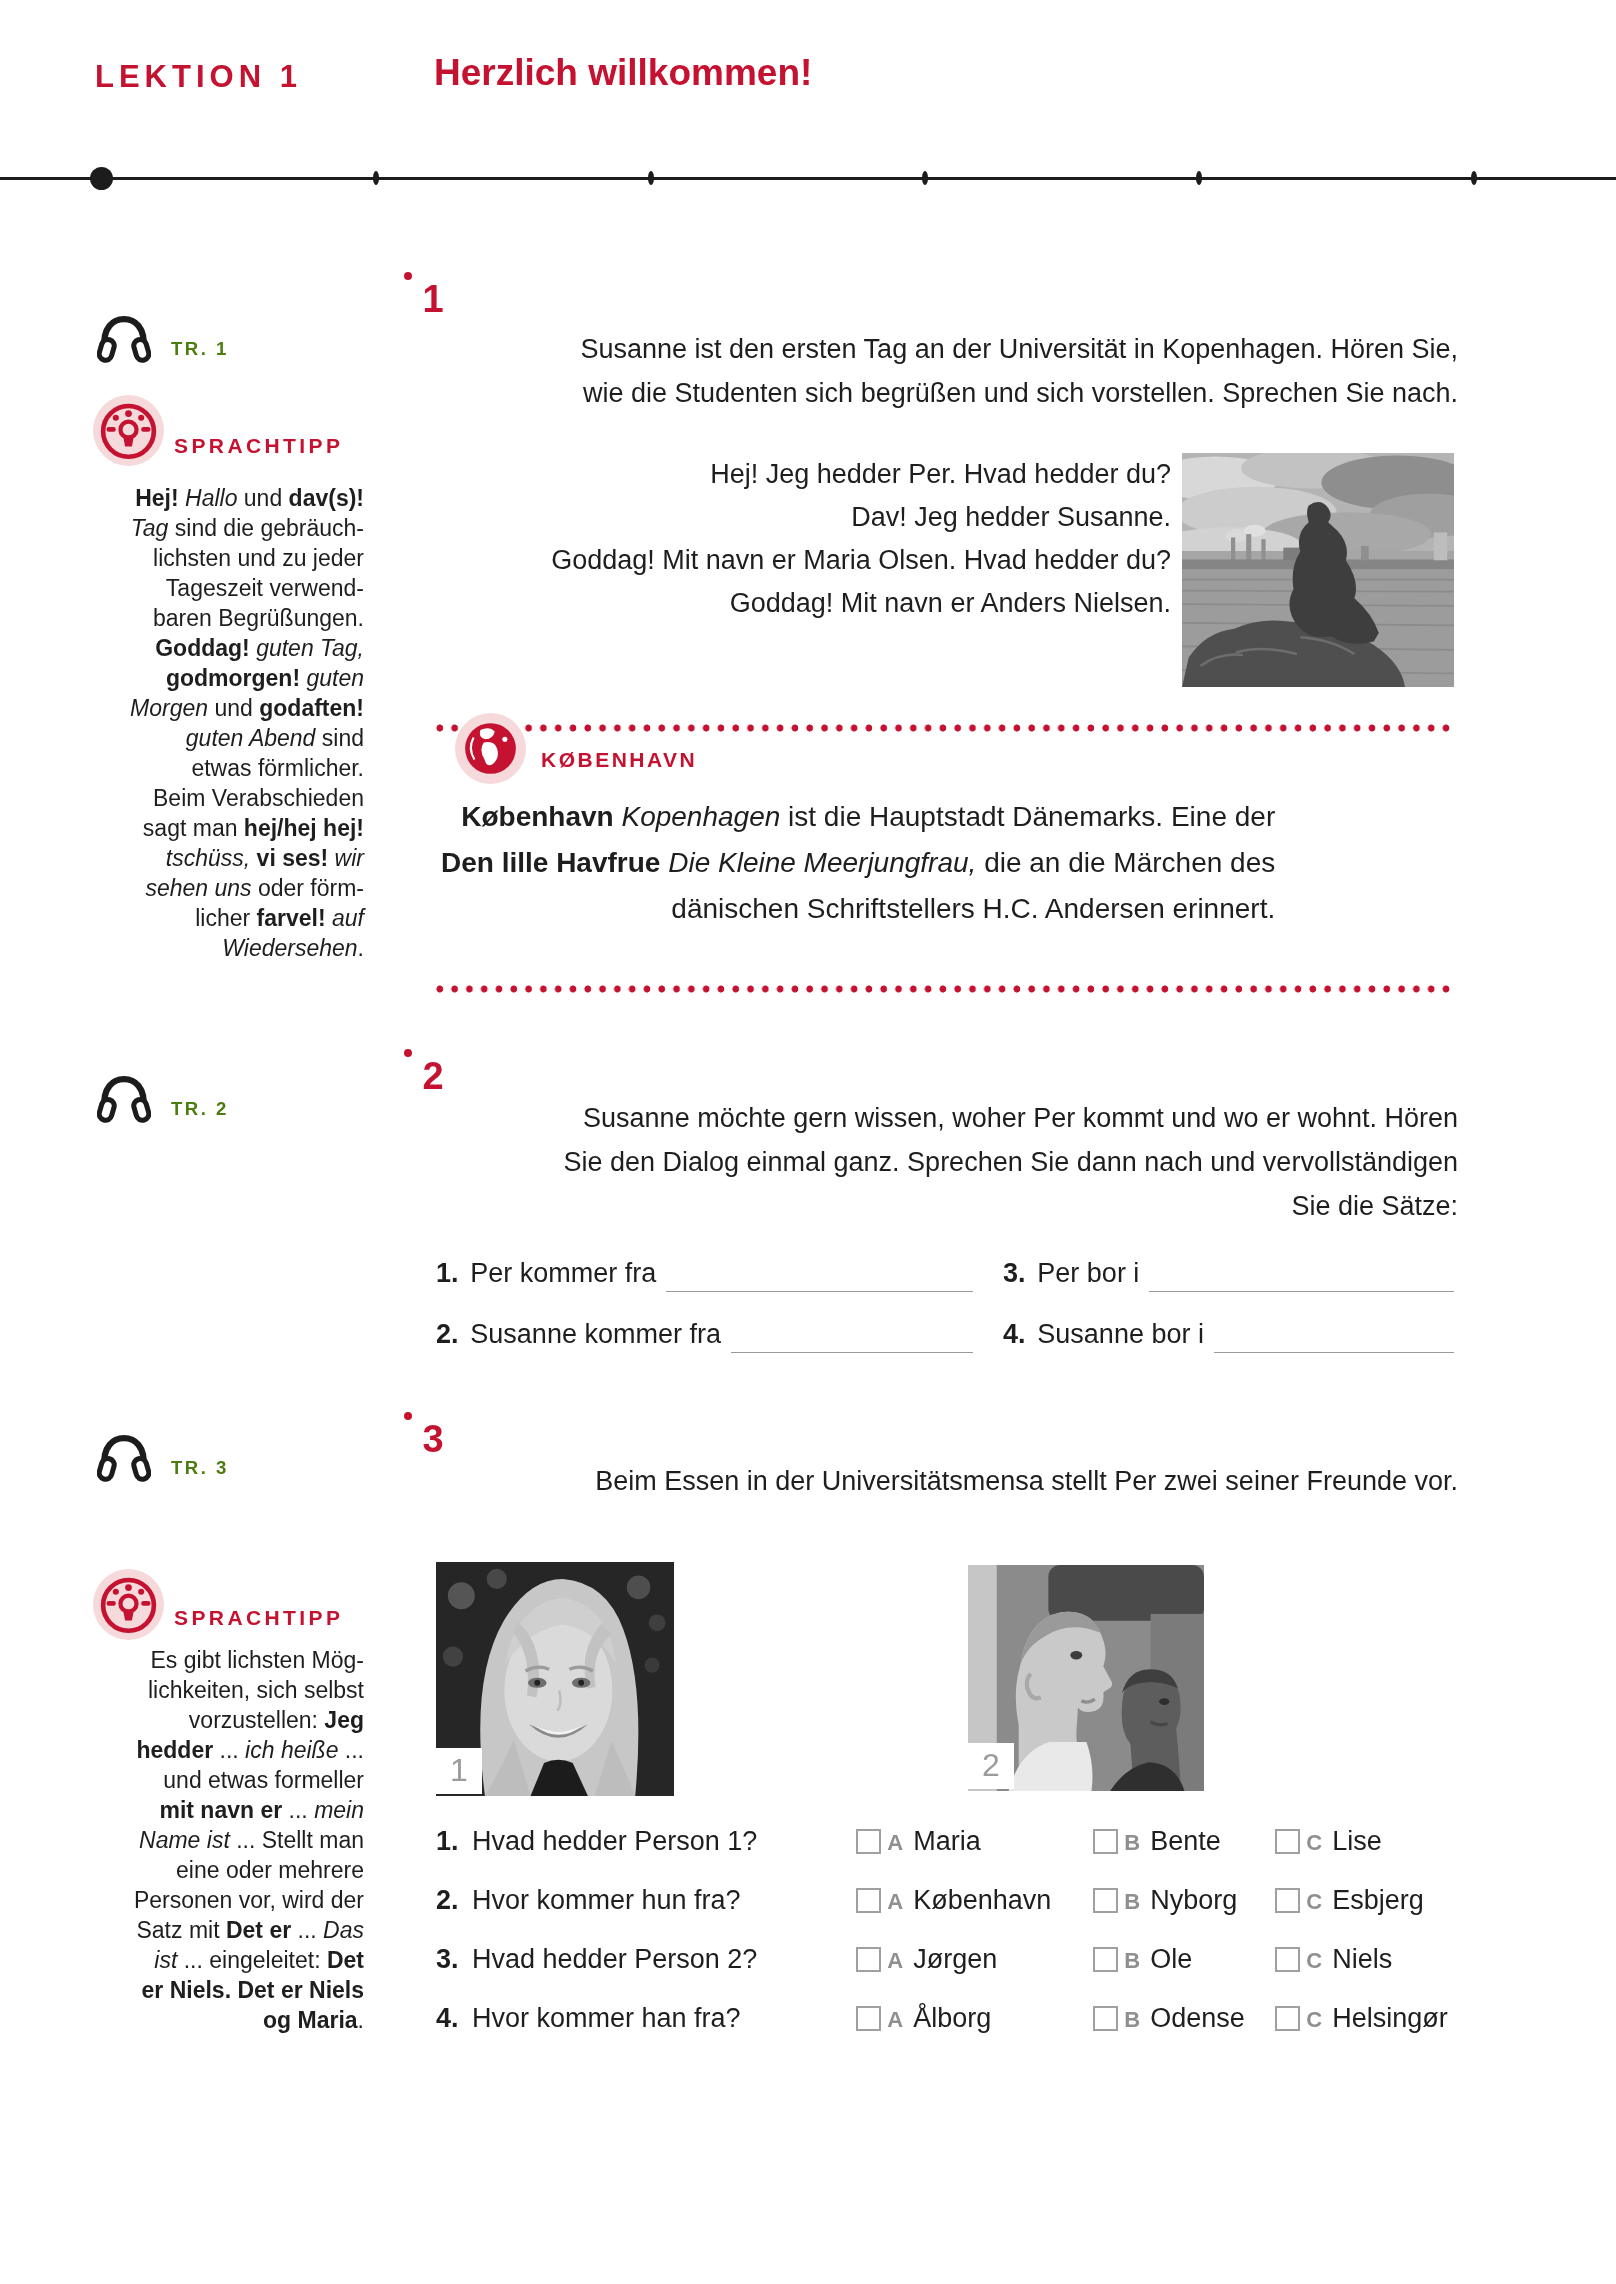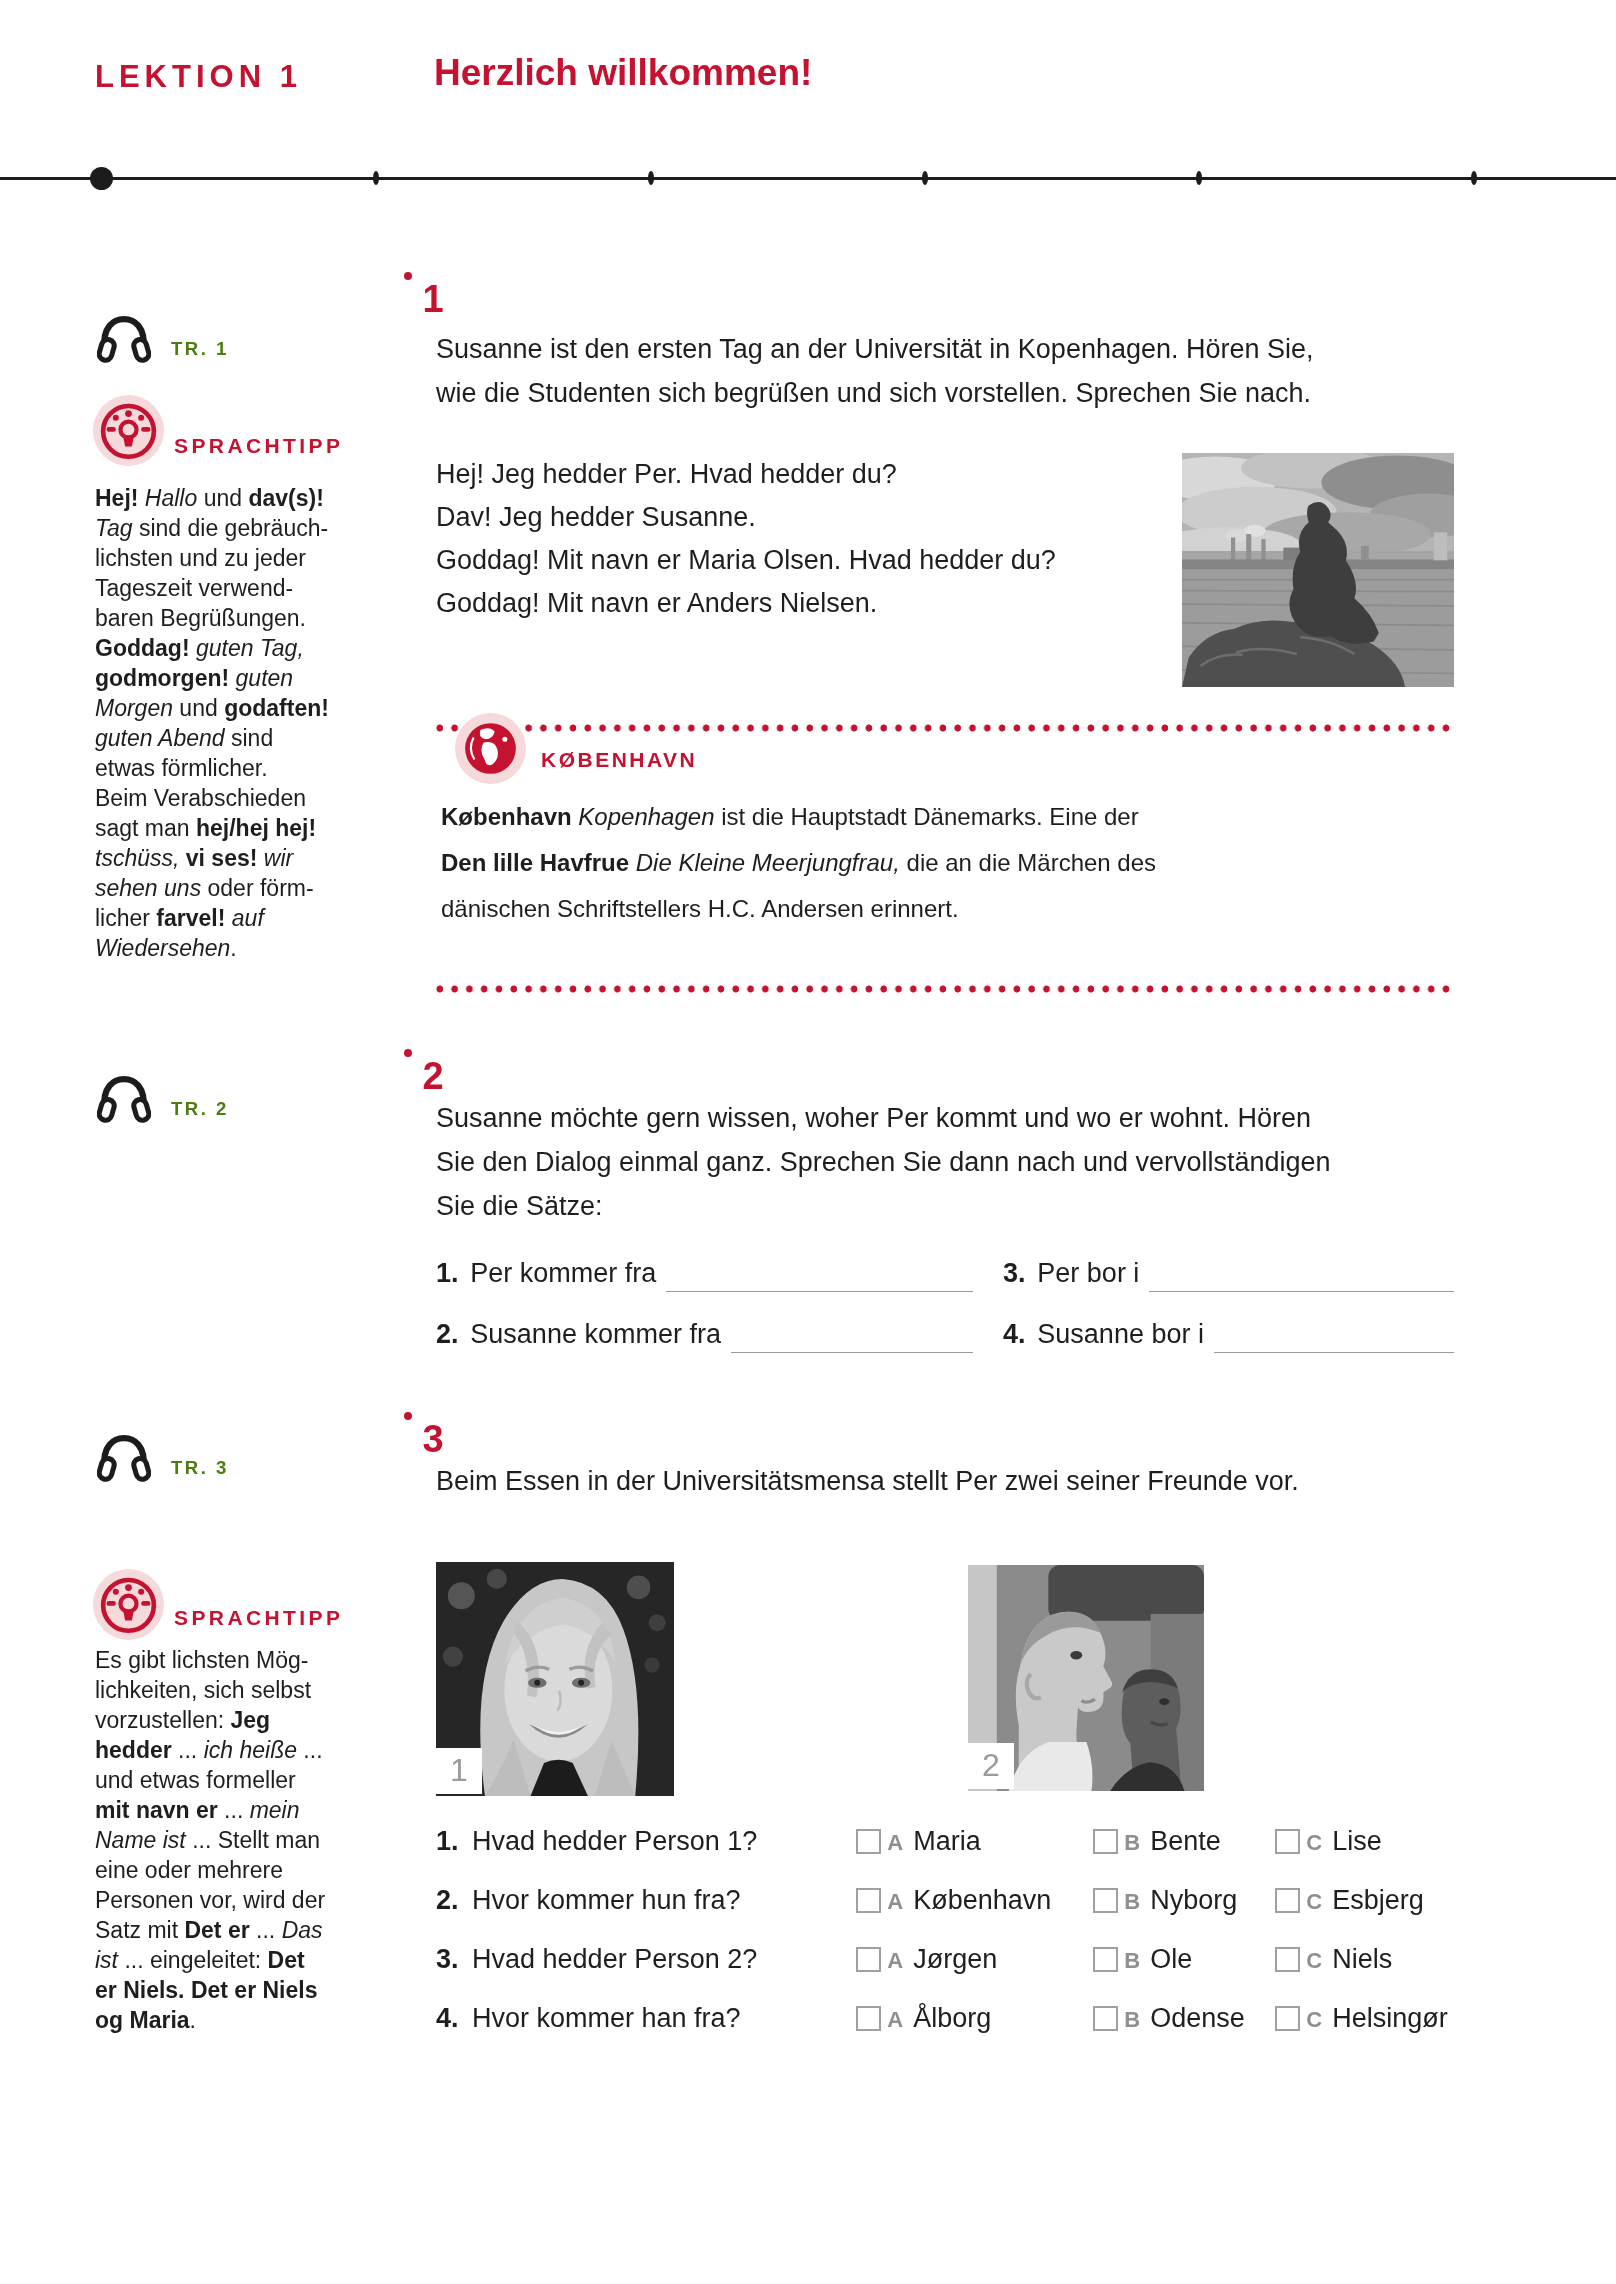--- a/index.html
+++ b/index.html
@@ -11,7 +11,7 @@
   }
   *{margin:0;padding:0;box-sizing:border-box;}
   body{background:#fff;font-family:"Liberation Sans","DejaVu Sans",sans-serif;color:var(--ink);}
-  .page{position:relative;width:1616px;height:2148px;background:#fff;overflow:hidden;}
+  .page{position:relative;width:1616px;height:2148px;background:#fff;overflow:hidden;text-align:right;}
 
   
   .lektion{position:absolute;left:95px;top:59px;font-size:31px;font-weight:700;letter-spacing:5px;color:var(--red);}

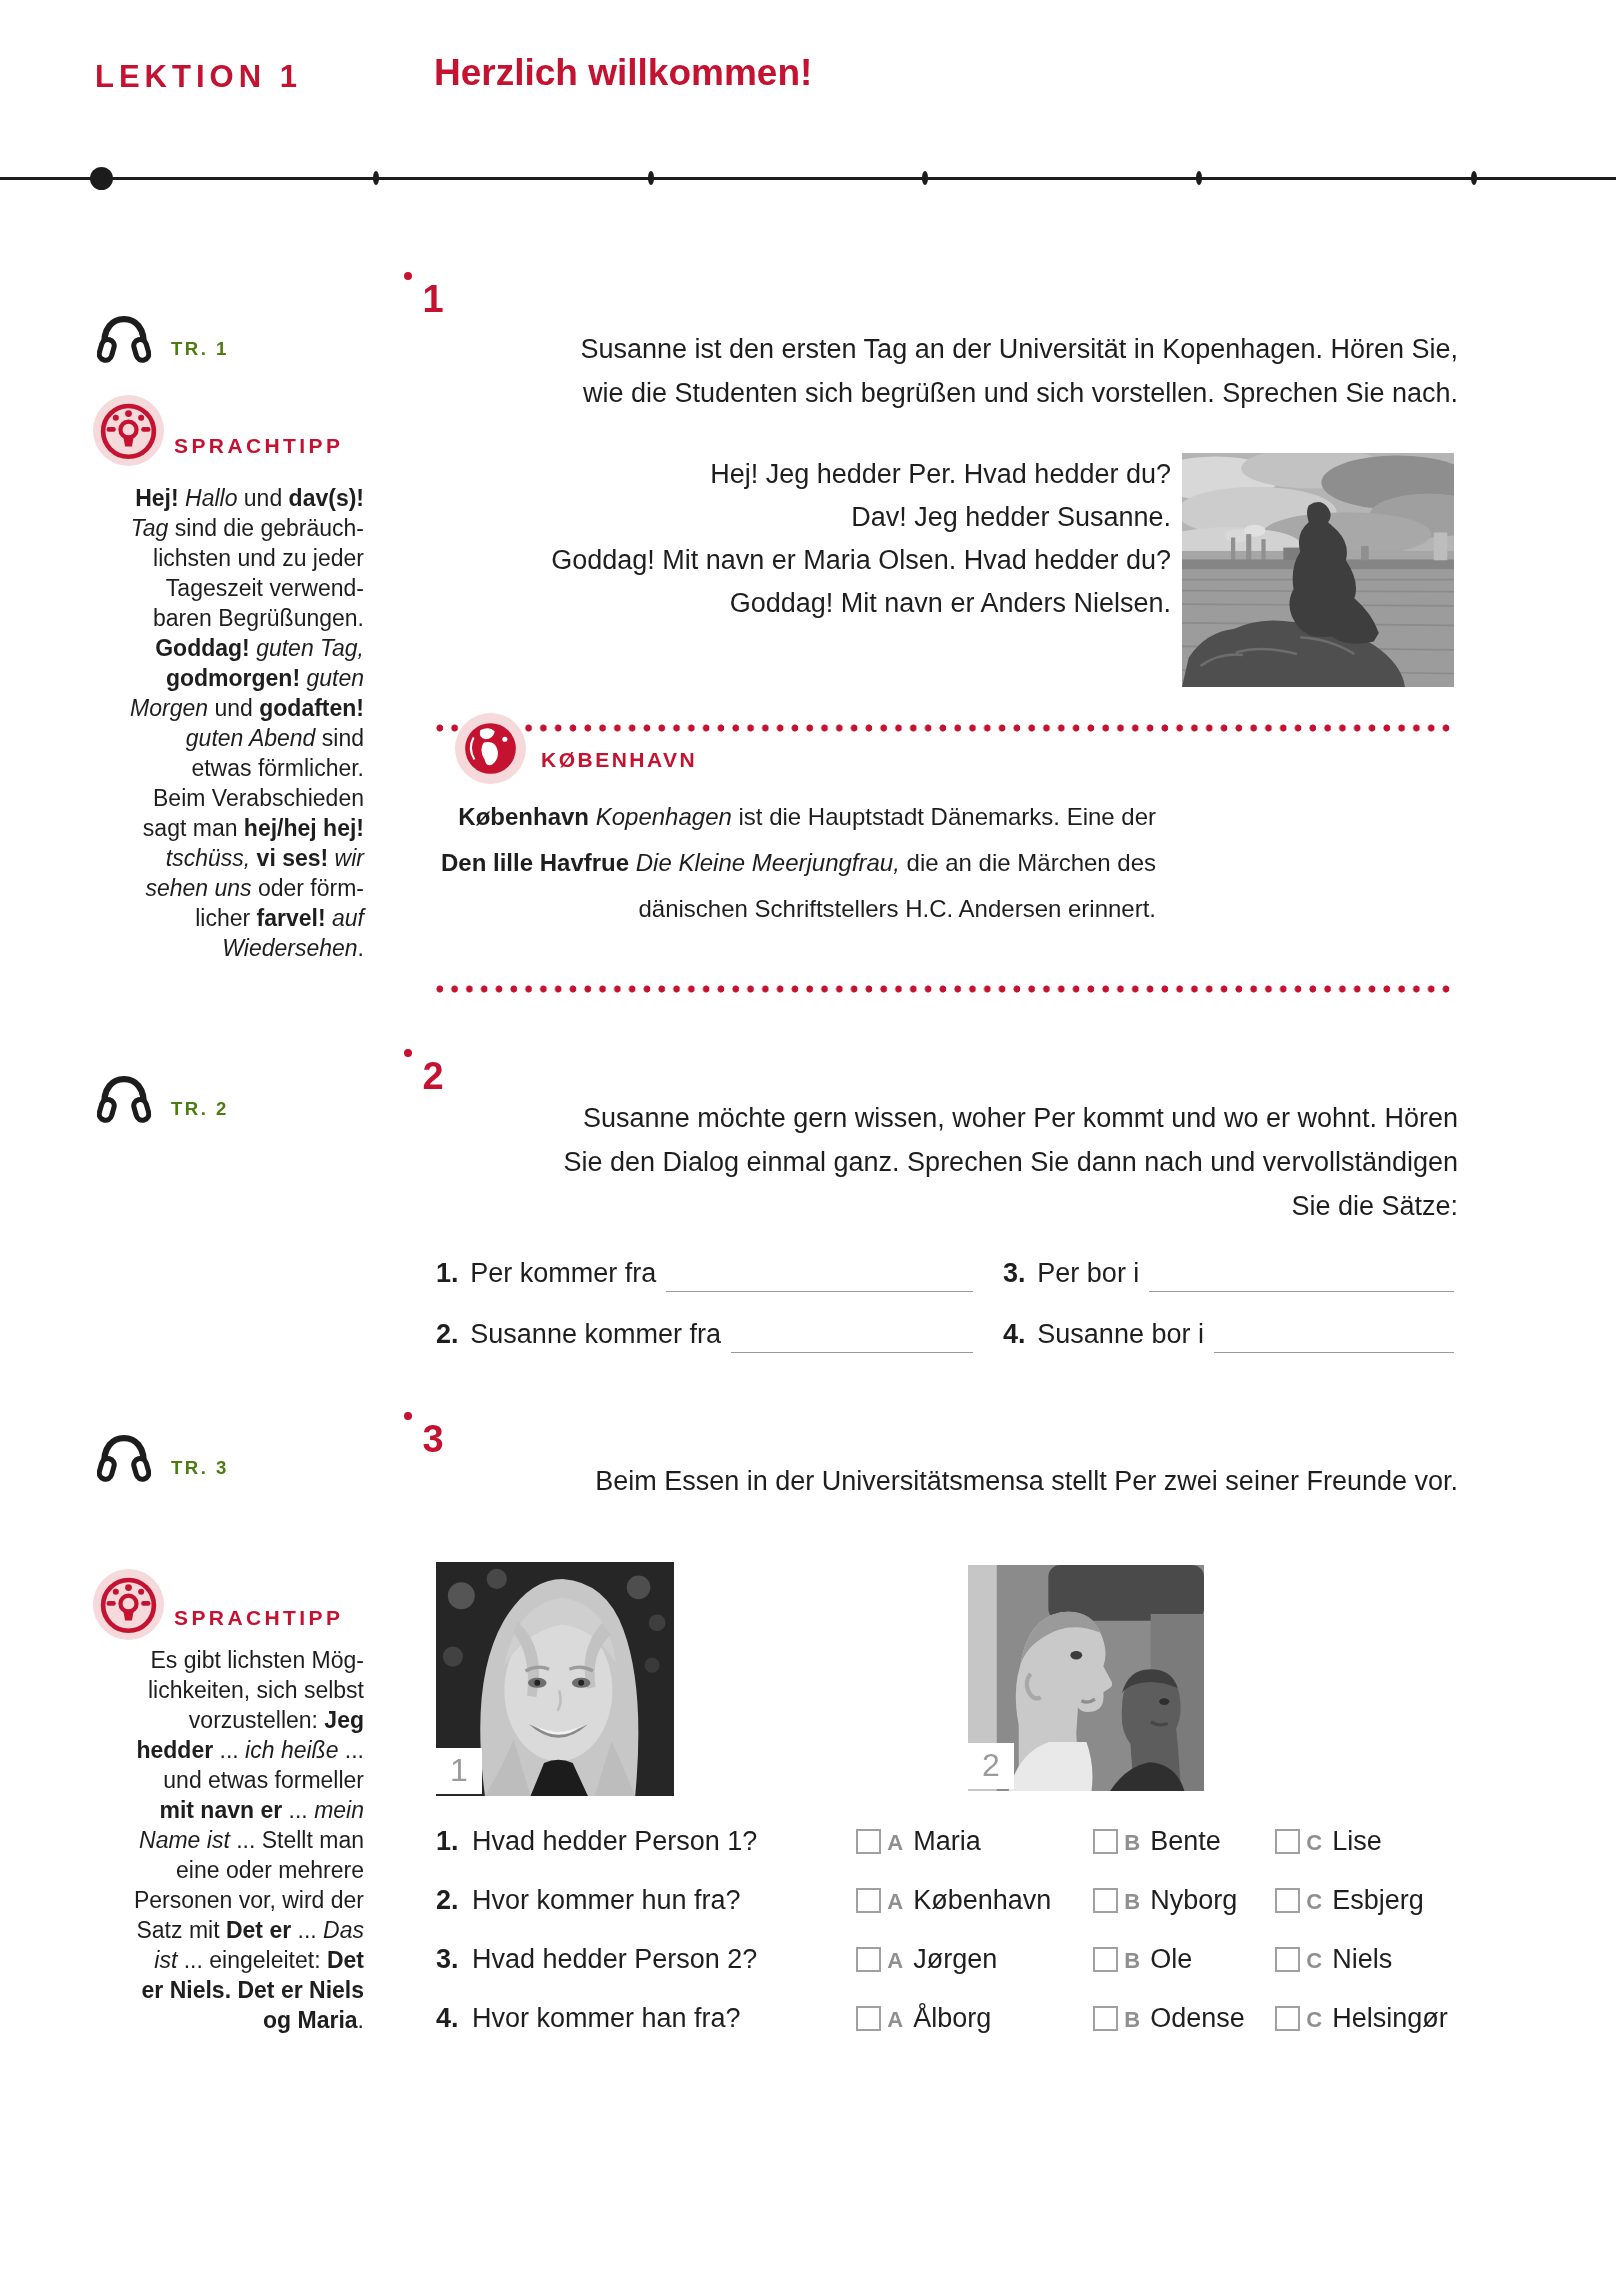--- a/index.html
+++ b/index.html
@@ -51,7 +51,7 @@
            background-image:radial-gradient(circle at 3.8px 3.8px,var(--red) 3px,transparent 3.7px);}
   .infobox .globe{position:absolute;left:18.6px;top:0;width:71px;height:71px;}
   .infobox .iblabel{position:absolute;left:105px;top:35px;font-size:21px;font-weight:700;letter-spacing:2.5px;color:var(--red);}
-  .infobox .ibbody{position:absolute;left:5px;top:81px;font-size:24px;}
+  .infobox .ibbody{position:absolute;left:5px;top:81px;font-size:28px;}
   .infobox .ibbody .ln{line-height:46px;white-space:nowrap;}
 
   

